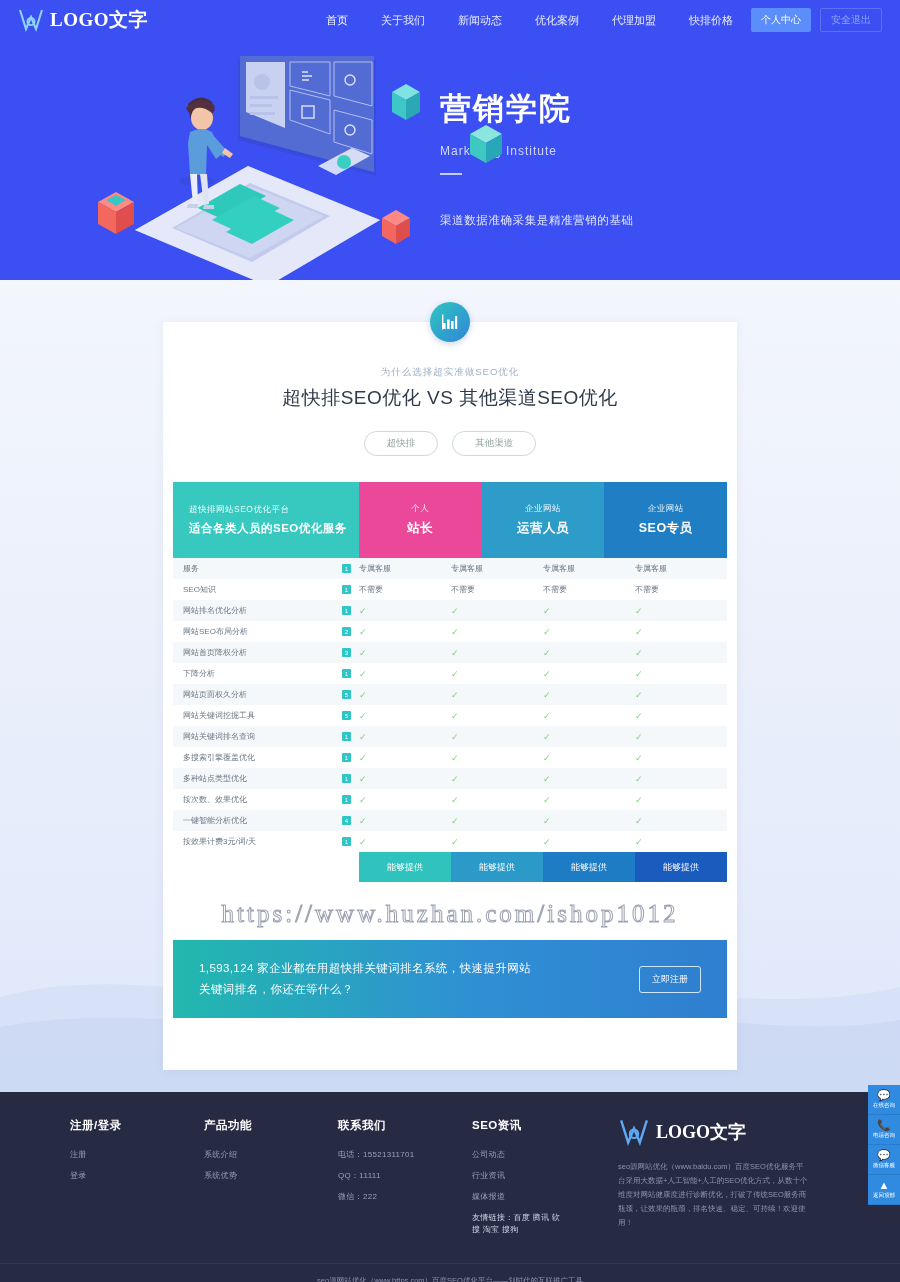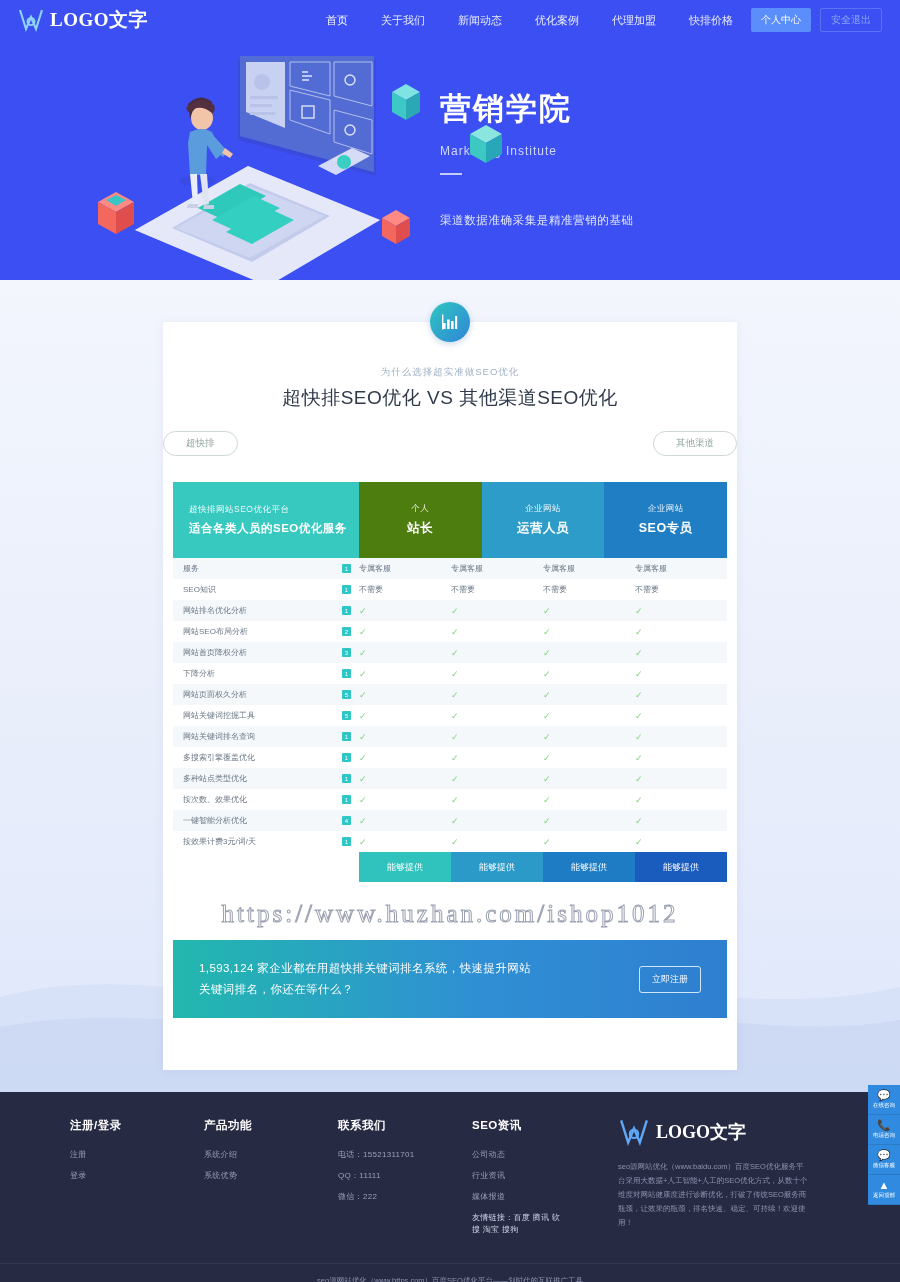--- a/index.html
+++ b/index.html
@@ -102,7 +102,7 @@
     letter-spacing: .5px;
   }
   .pills {
-    display: flex; justify-content: space-between; gap: 14px; margin-top: 20px;
+    display: flex; justify-content: center; gap: 14px; margin-top: 20px;
   }
   .pill {
     border: 1px solid #cdd9d6; color: #8fa39f; background: #fff;

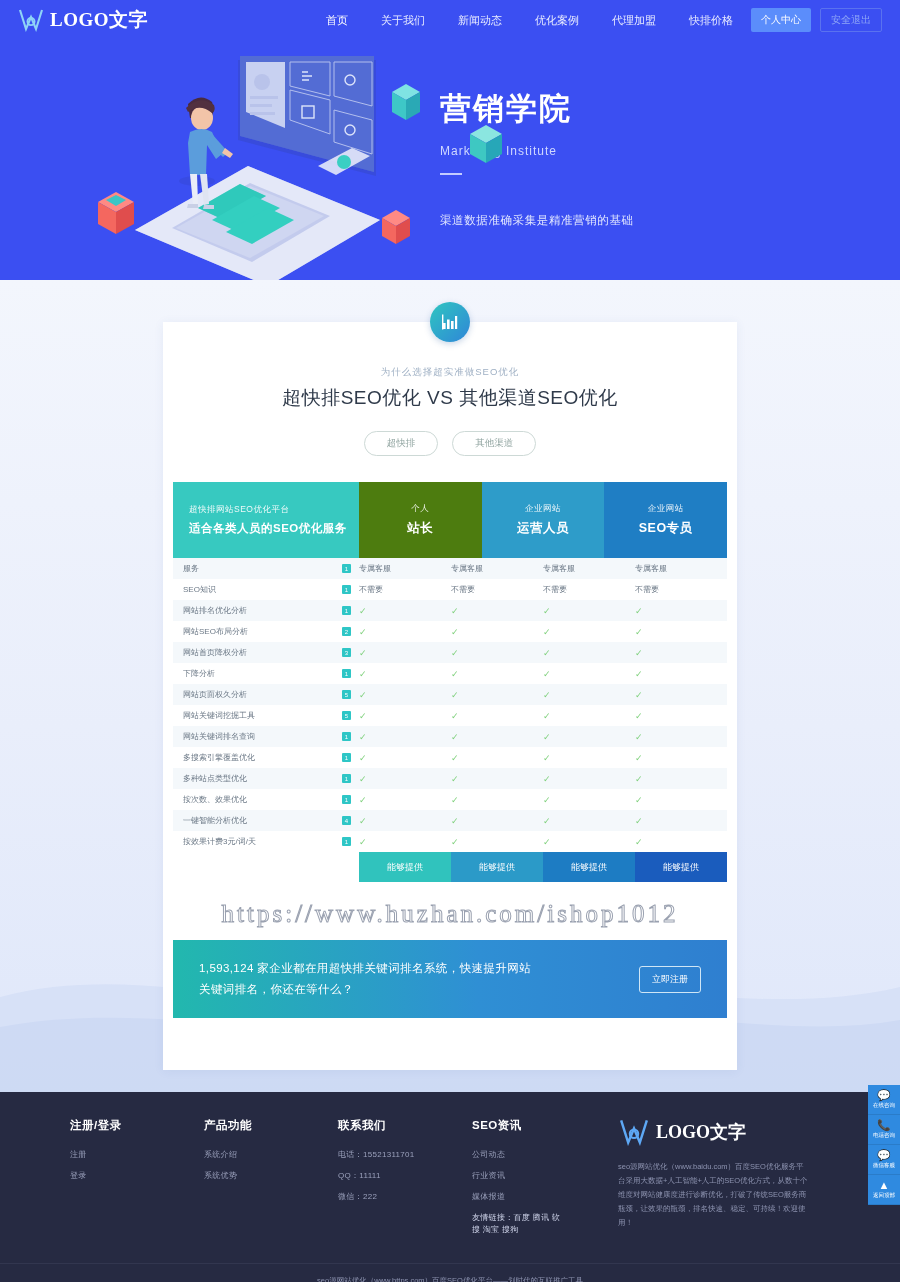--- a/index.html
+++ b/index.html
@@ -373,7 +373,7 @@
           <div class="th-small">超快排网站SEO优化平台</div>
           <div class="th-big">适合各类人员的SEO优化服务</div>
         </div>
-        <div class="th" id="th1" style="background: #4d7c0f; align-items: center;">
+        <div class="th" id="th1" style="background: #ec4899; align-items: center;">
           <div class="th-small">个人</div>
           <div class="th-big">站长</div>
         </div>

